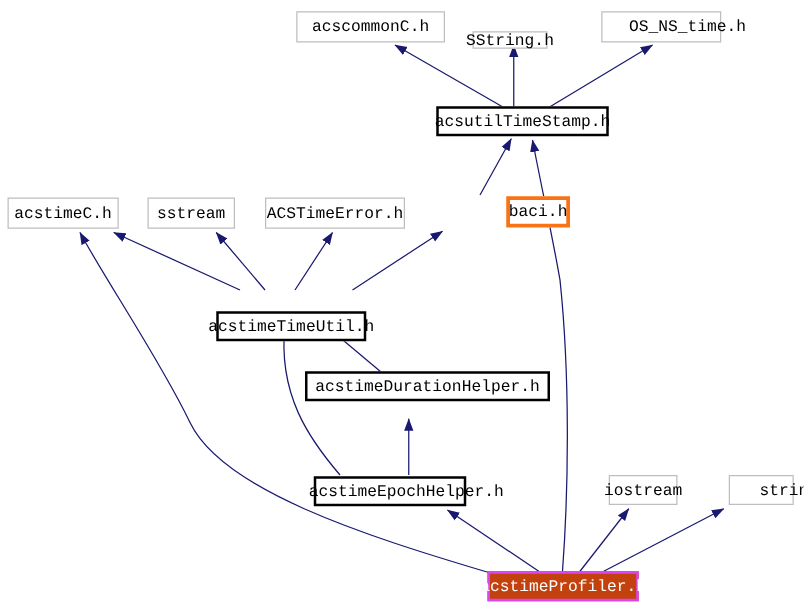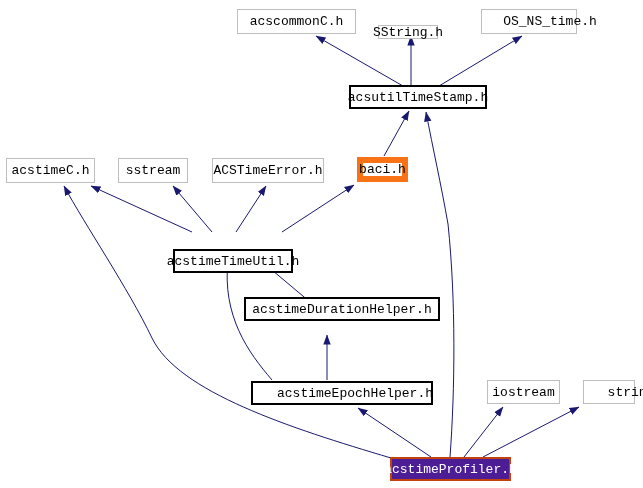--- a/index.html
+++ b/index.html
@@ -31,7 +31,7 @@
     font-family: Liberation Mono, monospace;
   }
   .node.documented { border: 2px solid #000000; }
-  .node.highlight  { border: 6px solid #f97316; }
+  .node.highlight  { border: 3px solid #f97316; margin-left: 48px; }
   .node.main {
     background: #4c1d95;
     border: 2px solid #c2410c;

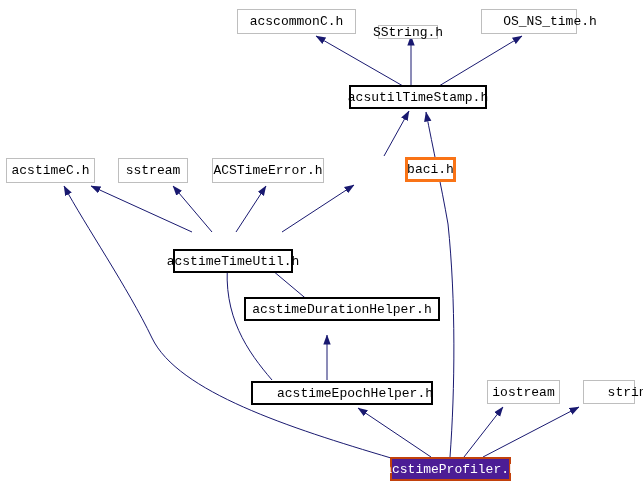--- a/index.html
+++ b/index.html
@@ -79,7 +79,7 @@
       <div class="node highlight" style="left: 357px; top: 157px; width: 51px; height: 25px;">baci.h</div>
       <div class="node documented" style="left: 173px; top: 249px; width: 120px; height: 24px;">acstimeTimeUtil.h</div>
       <div class="node documented" style="left: 244px; top: 297px; width: 196px; height: 24px;">acstimeDurationHelper.h</div>
-      <div class="node documented" style="left: 251px; top: 381px; width: 182px; height: 24px; padding-left: 26px;">acstimeEpochHelper.h</div>
+      <div class="node documented" style="left: 251px; top: 381px; width: 122px; height: 24px; padding-left: 26px;">acstimeEpochHelper.h</div>
       <div class="node external" style="left: 487px; top: 380px; width: 73px; height: 24px;">iostream</div>
       <div class="node external" style="left: 583px; top: 380px; width: 52px; height: 24px; padding-left: 44px;">string</div>
       <div class="node main" style="left: 390px; top: 457px; width: 121px; height: 24px;">acstimeProfiler.h</div>

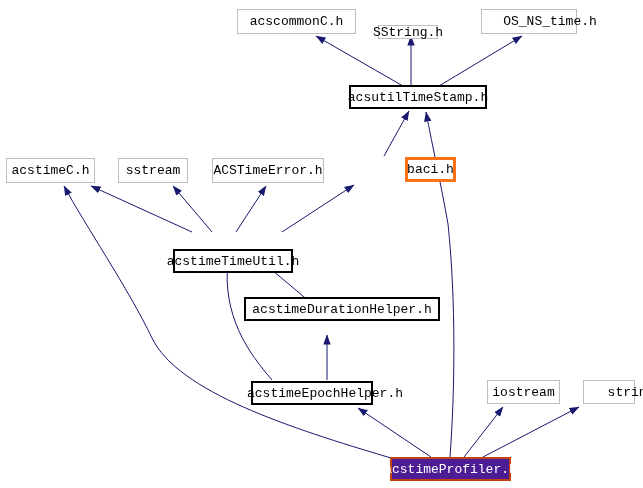--- a/index.html
+++ b/index.html
@@ -80,7 +80,7 @@
       <div class="node documented" style="left: 173px; top: 249px; width: 120px; height: 24px;">acstimeTimeUtil.h</div>
       <div class="node documented" style="left: 244px; top: 297px; width: 196px; height: 24px;">acstimeDurationHelper.h</div>
       <div class="node documented" style="left: 251px; top: 381px; width: 122px; height: 24px; padding-left: 26px;">acstimeEpochHelper.h</div>
-      <div class="node external" style="left: 487px; top: 380px; width: 73px; height: 24px;">iostream</div>
+      <div class="node external" style="left: 487px; top: 380px; width: 55px; height: 24px;">iostream</div>
       <div class="node external" style="left: 583px; top: 380px; width: 52px; height: 24px; padding-left: 44px;">string</div>
       <div class="node main" style="left: 390px; top: 457px; width: 121px; height: 24px;">acstimeProfiler.h</div>
     </div>

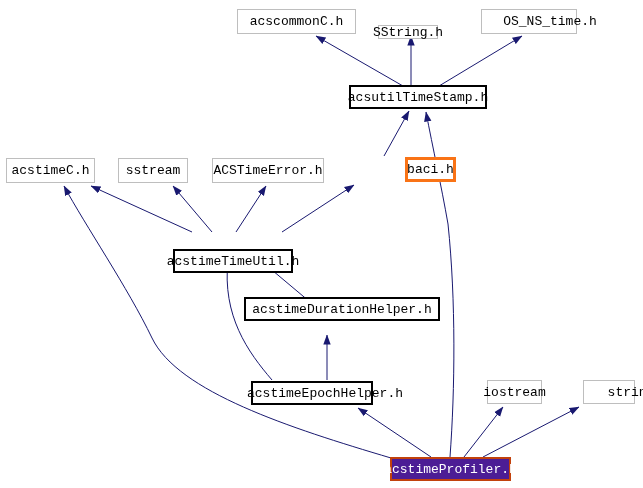--- a/index.html
+++ b/index.html
@@ -33,8 +33,8 @@
   .node.documented { border: 2px solid #000000; }
   .node.highlight  { border: 3px solid #f97316; margin-left: 48px; }
   .node.main {
-    background: #4c1d95;
-    border: 2px solid #c2410c;
+    background: #c2410c;
+    border: 2px solid #d946ef;
     color: #ffffff;
     cursor: default;
   }

